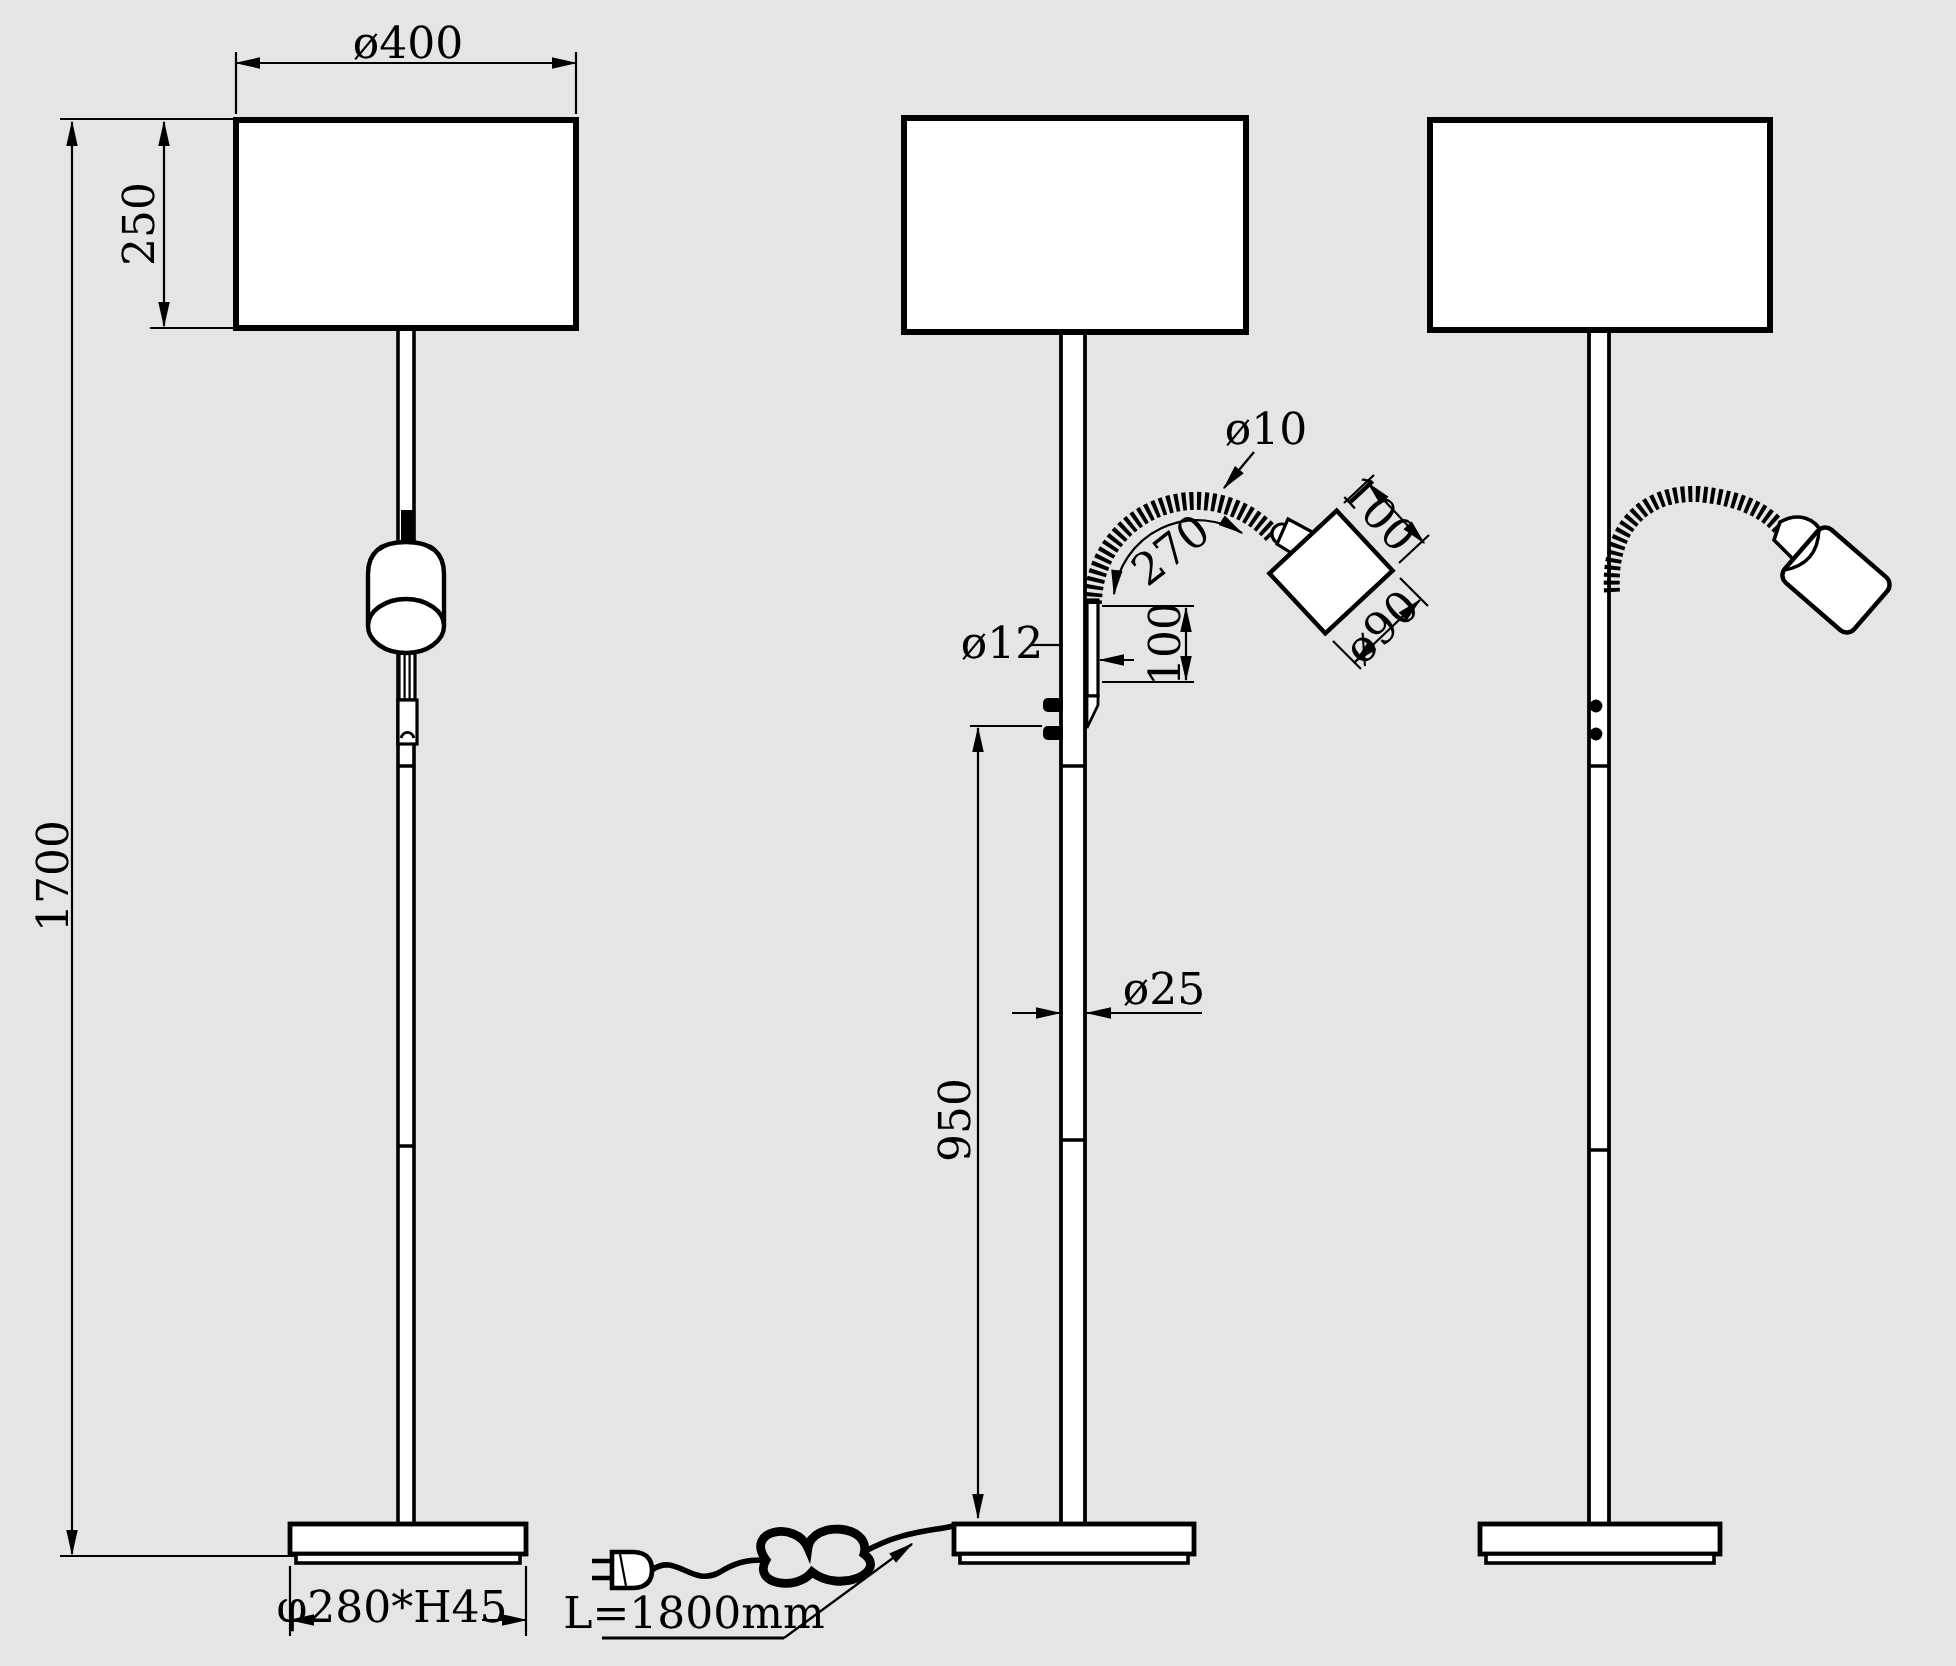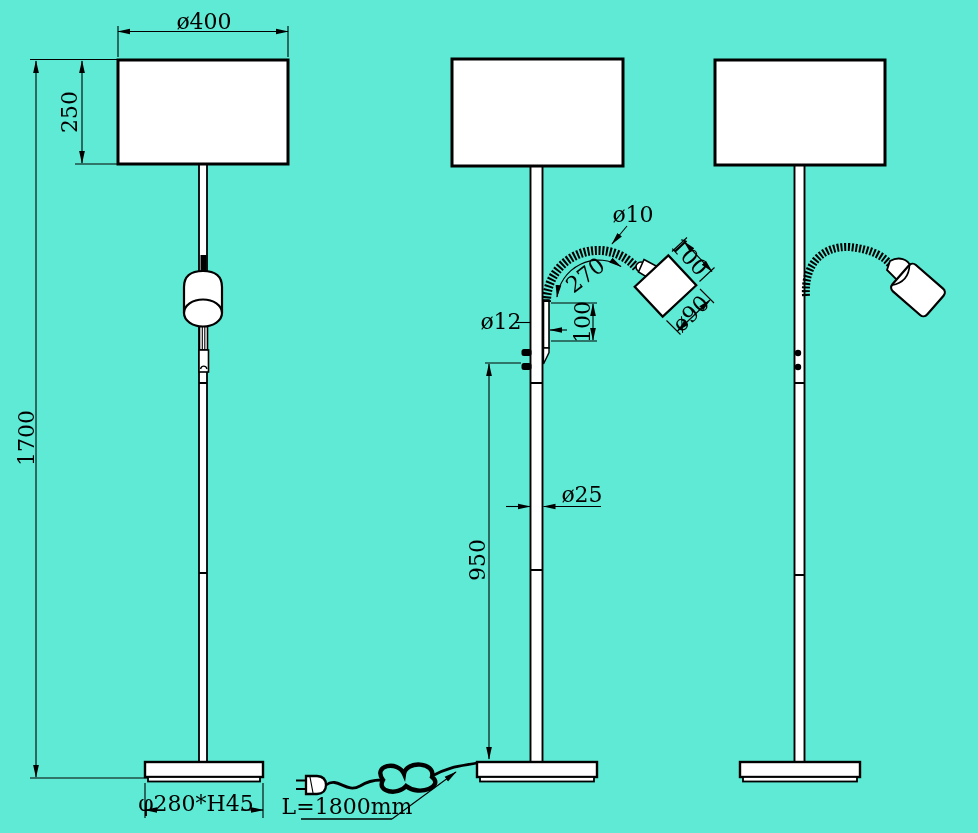--- a/index.html
+++ b/index.html
@@ -3,7 +3,7 @@
 <meta charset="utf-8">
 <style>
   html,body{margin:0;padding:0;background:#ffffff;}
-  .stage{position:relative;width:978px;height:833px;background:#5eead4;overflow:hidden;}
+  .stage{position:relative;width:978px;height:833px;background:#e5e5e5;overflow:hidden;}
   svg{display:block;}
   svg text{font-family:"DejaVu Serif","Liberation Serif",serif;font-size:22px;fill:#000;}
   .outline{fill:#fff;stroke:#000;stroke-width:2.2;}

